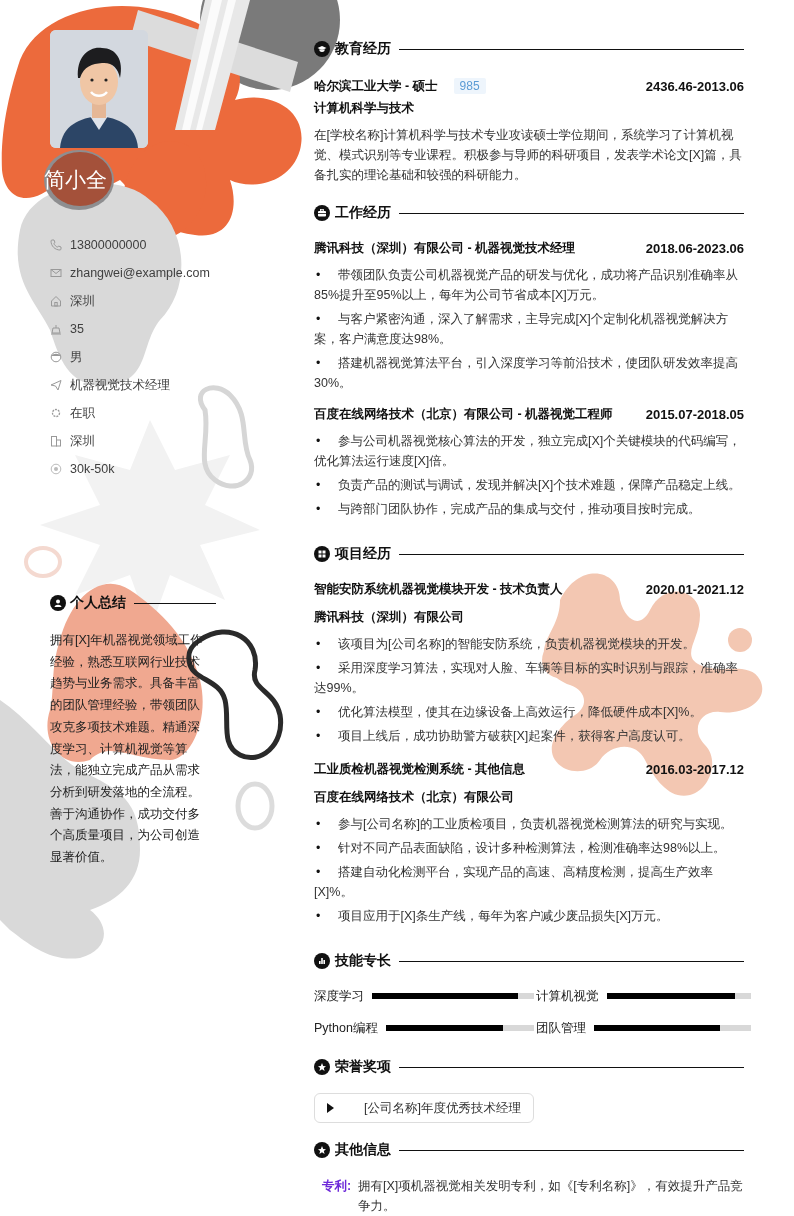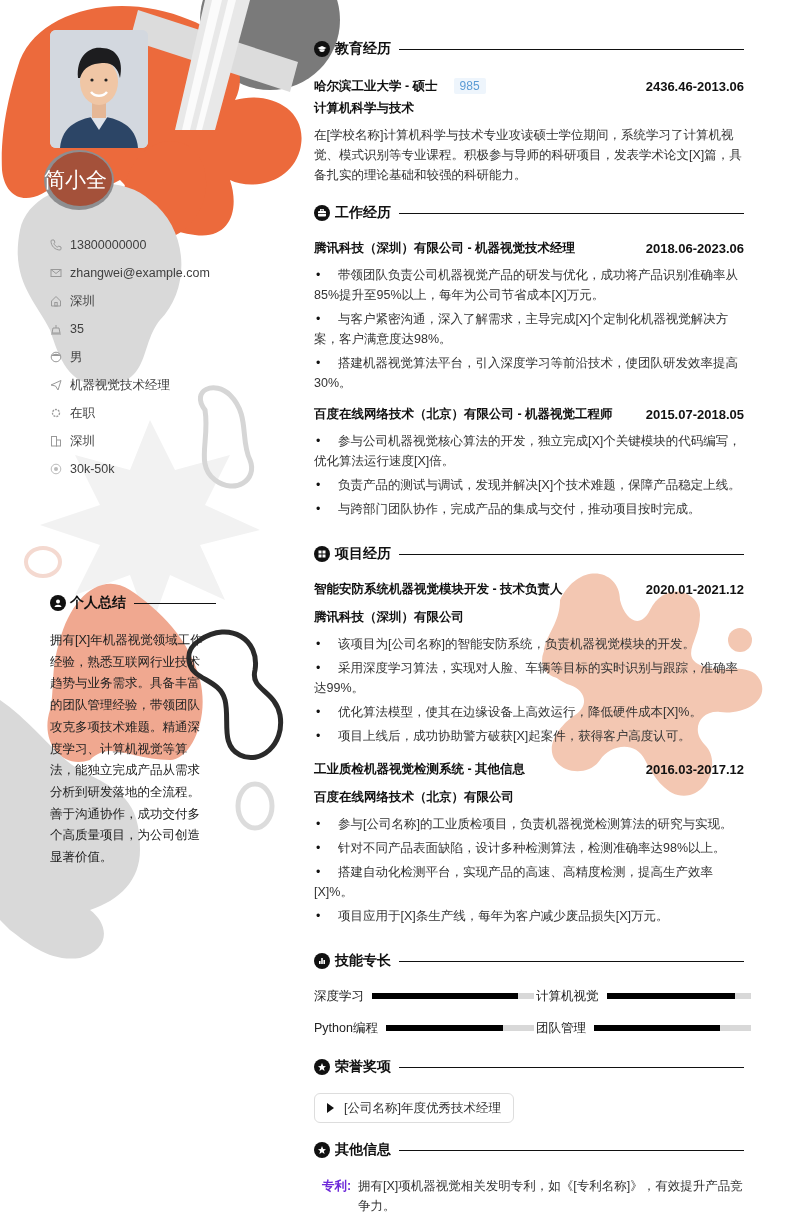--- a/index.html
+++ b/index.html
@@ -49,7 +49,7 @@
   .skill .track { flex: 1; height: 6px; background: #d8d8d8; position: relative; }
   .skill .bar { position: absolute; left: 0; top: 0; height: 6px; background: #000; }
 
-  .award { display: inline-flex; align-items: center; border: 1px solid #ddd; border-radius: 6px; padding: 0 12px 0 12px; height: 30px; font-size: 12.5px; color: #333; background: #fff; }
+  .award { display: inline-flex; align-items: center; border: 1px solid #ddd; border-radius: 6px; padding: 0 12px 0 12px; height: 30px; font-size: 12.5px; color: #333; background: #fff; gap: 20px; }
   .award .tri { width: 0; height: 0; border-left: 7px solid #111; border-top: 5px solid transparent; border-bottom: 5px solid transparent; margin-right: 10px; }
 
   .other-row { display: flex; font-size: 12.5px; line-height: 20px; color: #333; }

